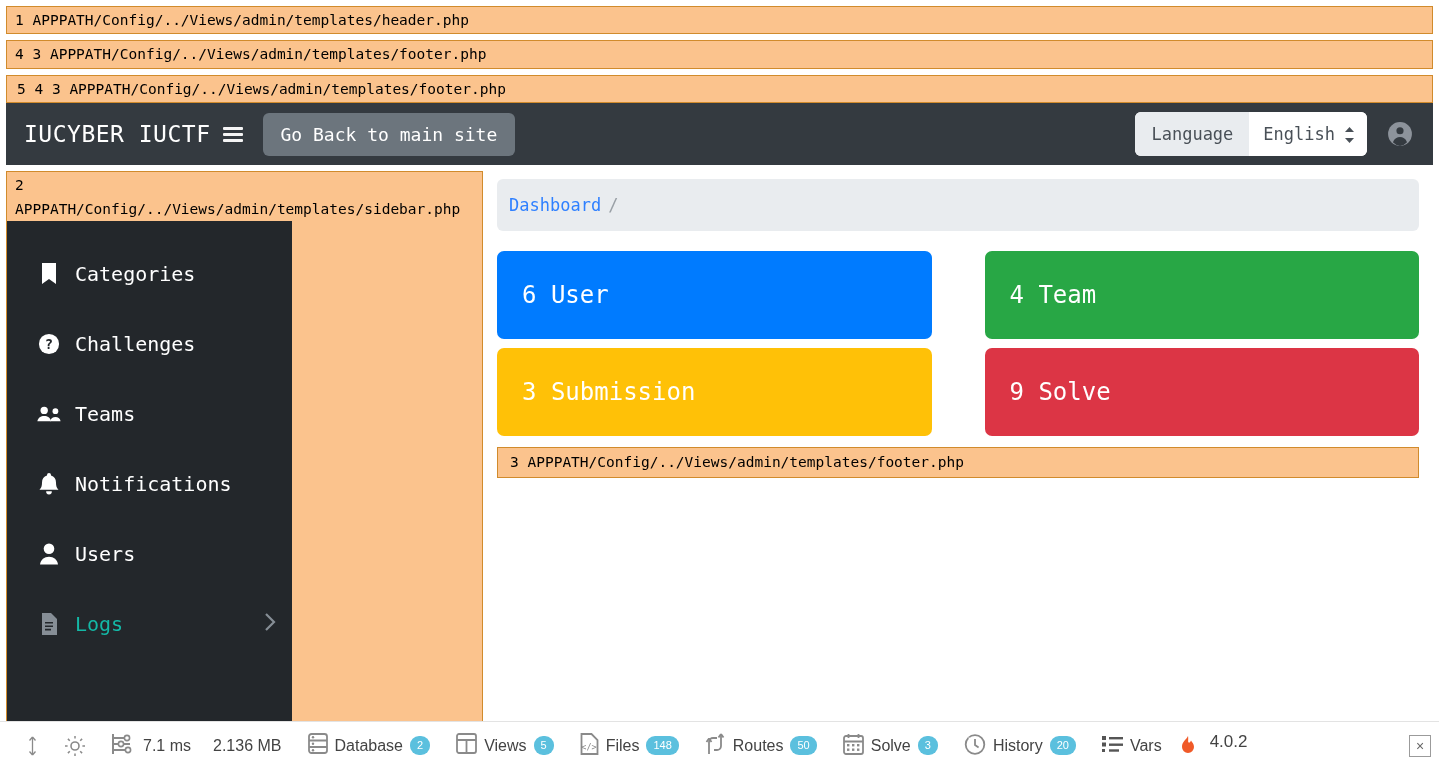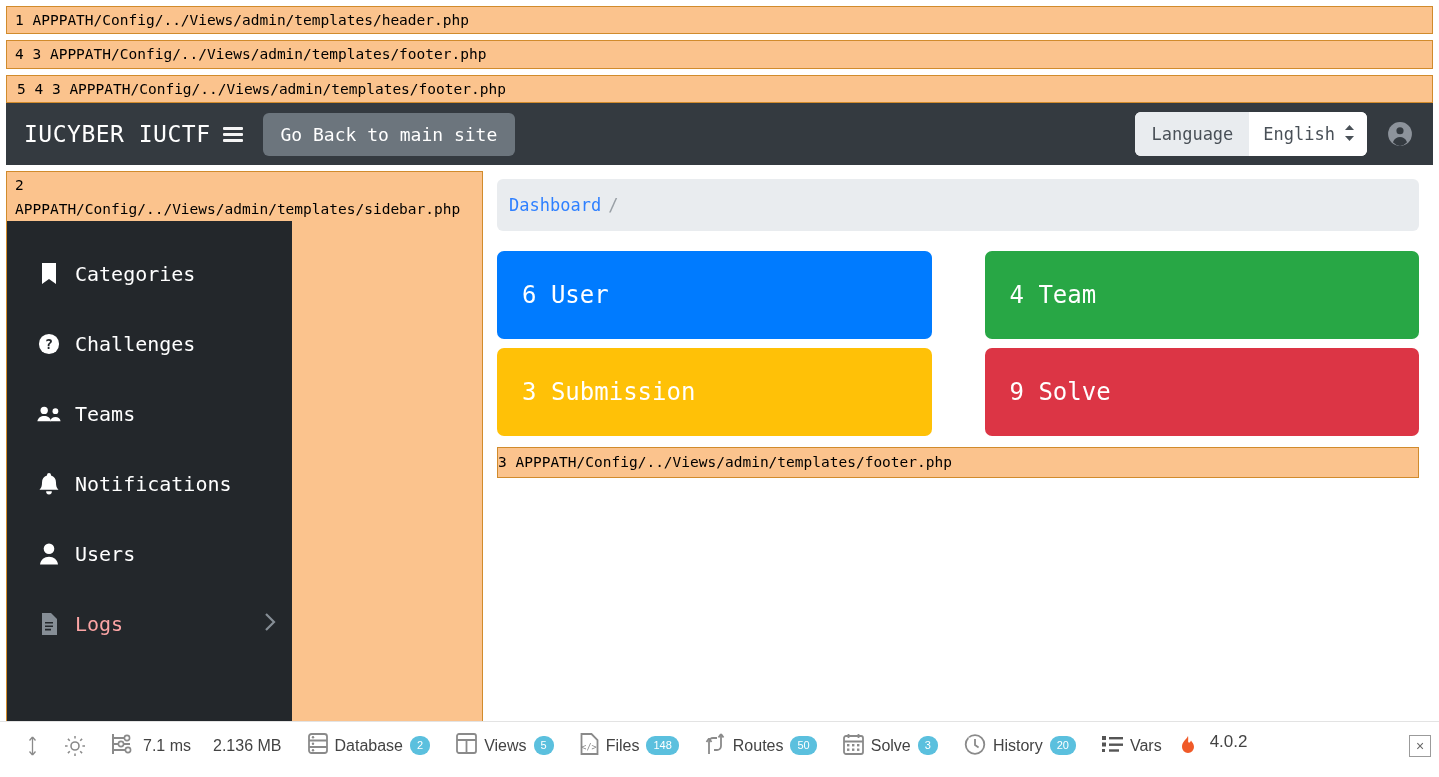--- a/index.html
+++ b/index.html
@@ -88,7 +88,7 @@
     font-size: 17px;
     padding: 12px 12px 12px 14px;
     display: flex;
-    align-items: flex-start;
+    align-items: flex-end;
     gap: 9px;
     white-space: nowrap;
     font-family: "DejaVu Sans Mono", monospace;

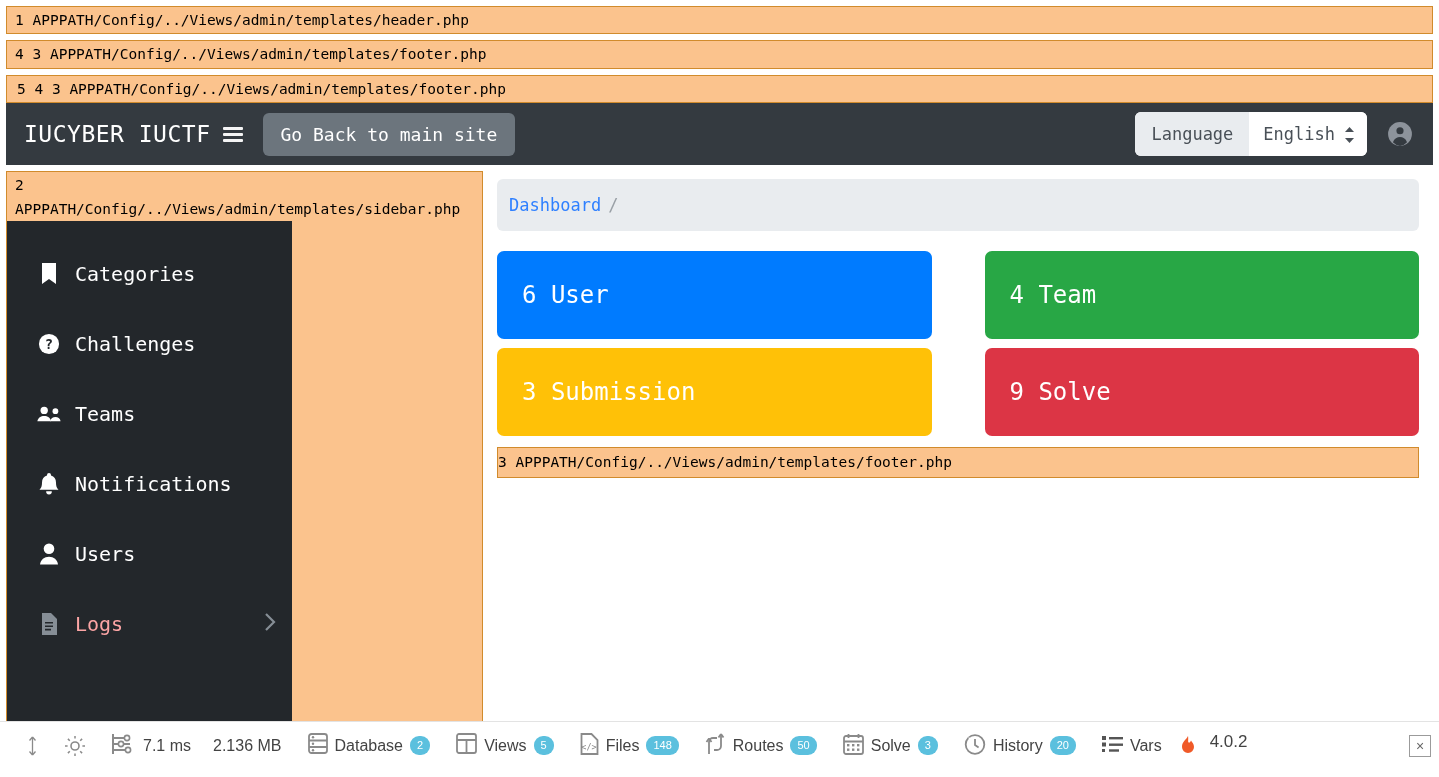--- a/index.html
+++ b/index.html
@@ -174,7 +174,7 @@
   .footer-dbg {
     margin-top: 11px;
     font-size: 14.5px;
-    padding: 3px 0;
+    padding: 3px 12px;
   }
 
   

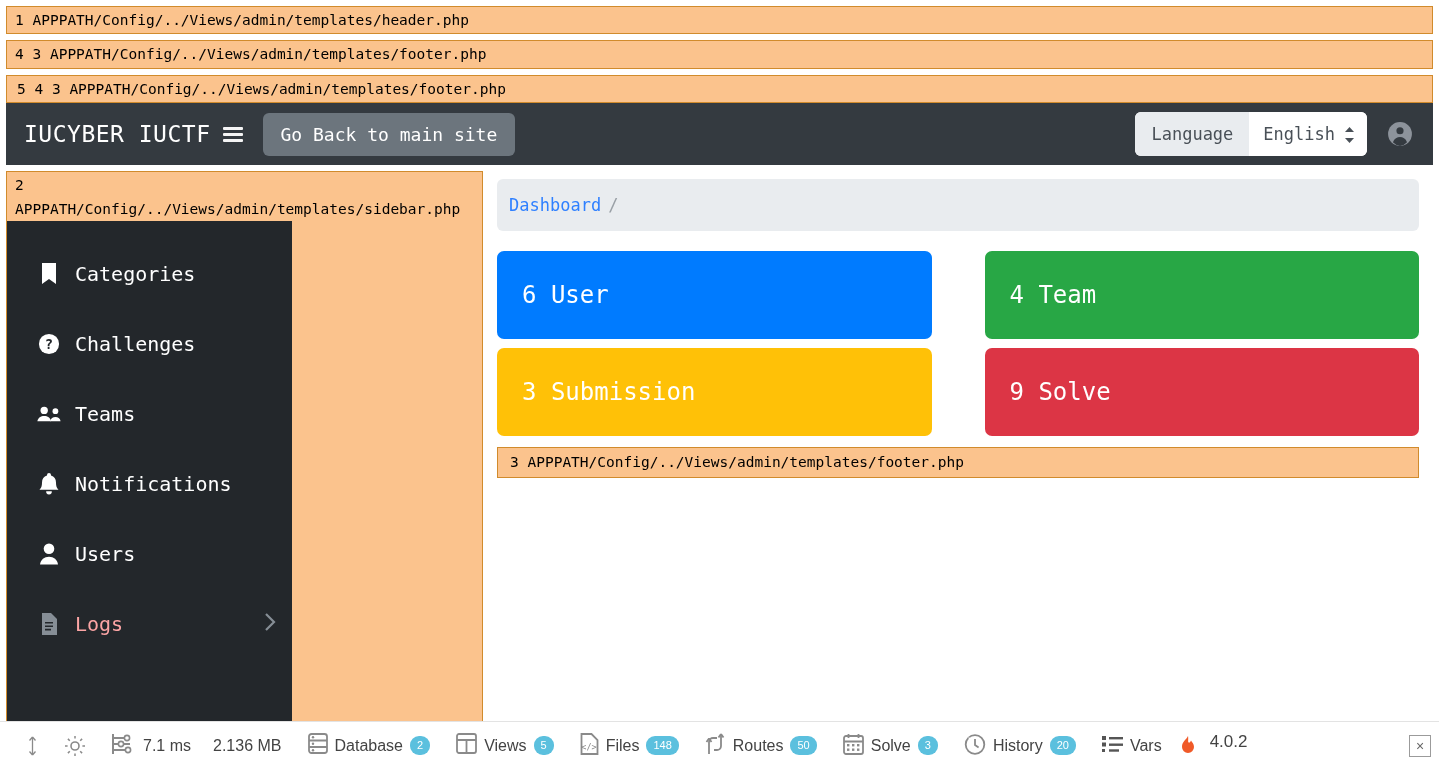--- a/index.html
+++ b/index.html
@@ -134,7 +134,7 @@
     height: 70px;
   }
   .menu-item .mi-icon { width: 24px; display:flex; justify-content:center; align-items:center; }
-  .menu-item.muted { color: #fca5a5; }
+  .menu-item.muted { color: #14b8a6; }
   .menu-item.muted .mi-icon svg { fill: #868e96; }
   .menu-chevron { margin-left: auto; color: #868e96; font-size: 17px; }
 

